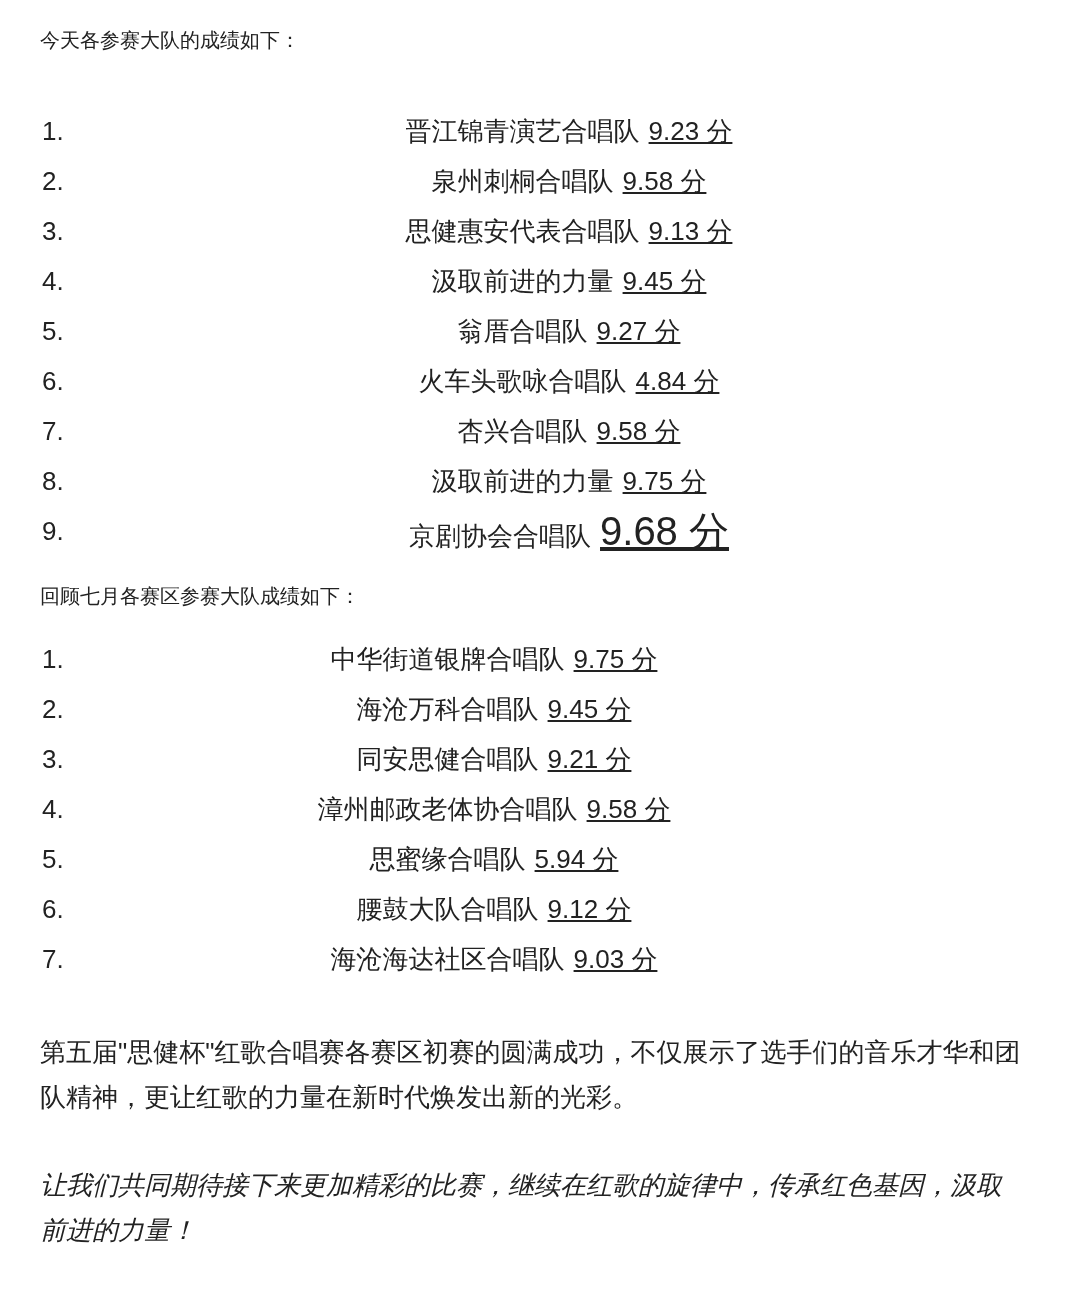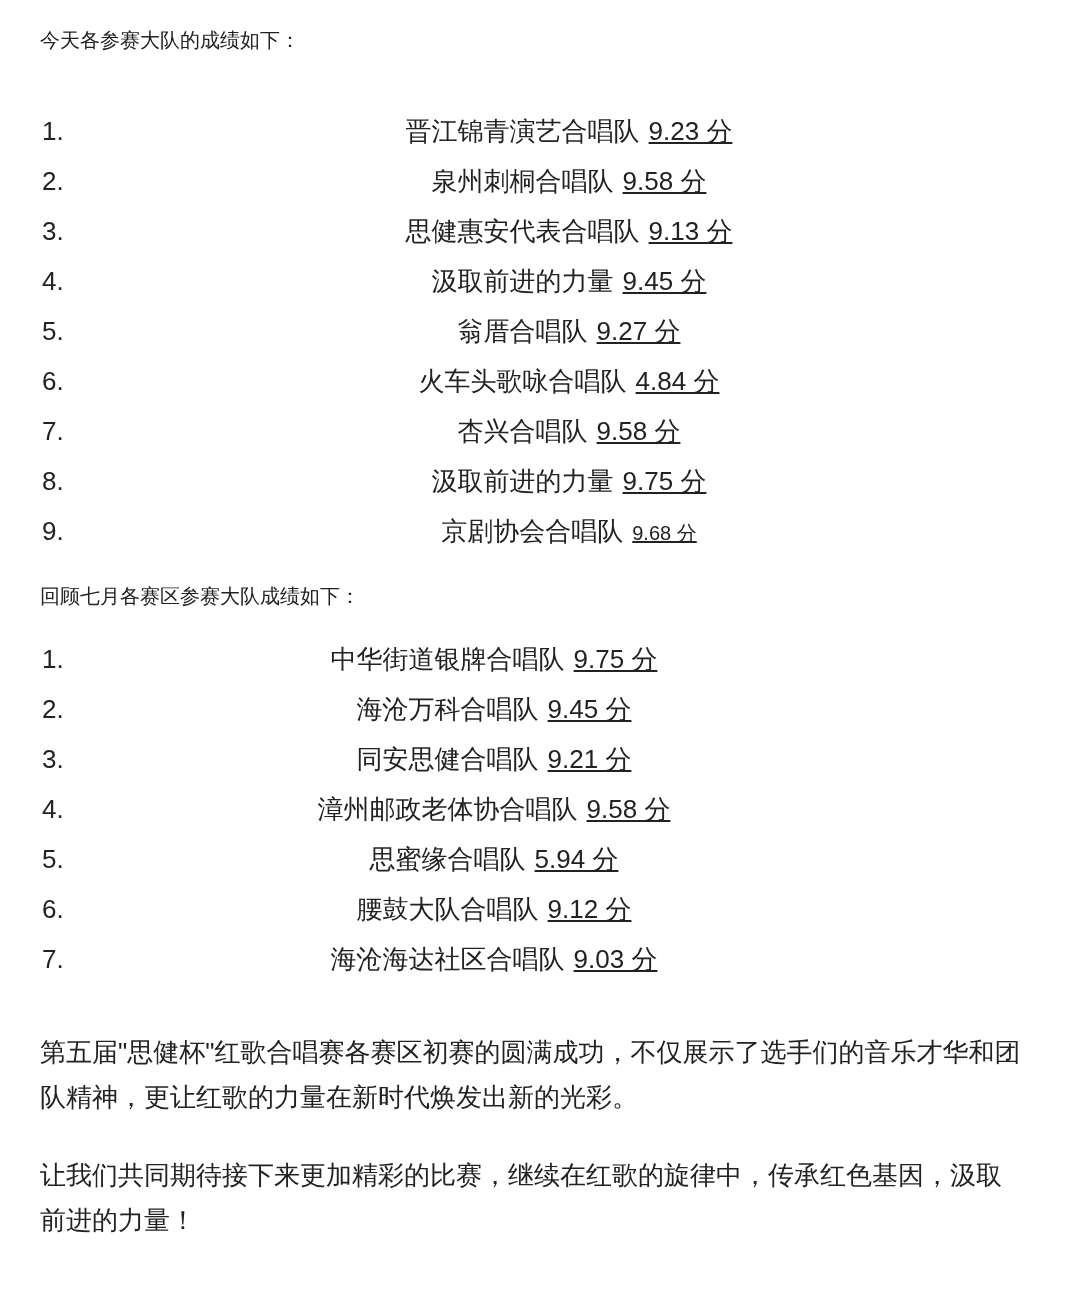--- a/index.html
+++ b/index.html
@@ -36,7 +36,7 @@
     font-size: 26px;
   }
   .score { margin-left: 9px; text-decoration: underline; }
-  .score-xl { font-size: 20px; }
+  .score-xl { font-size: 40px; }
   .para {
     margin: 46px 62px 0 40px;
     font-size: 26px;

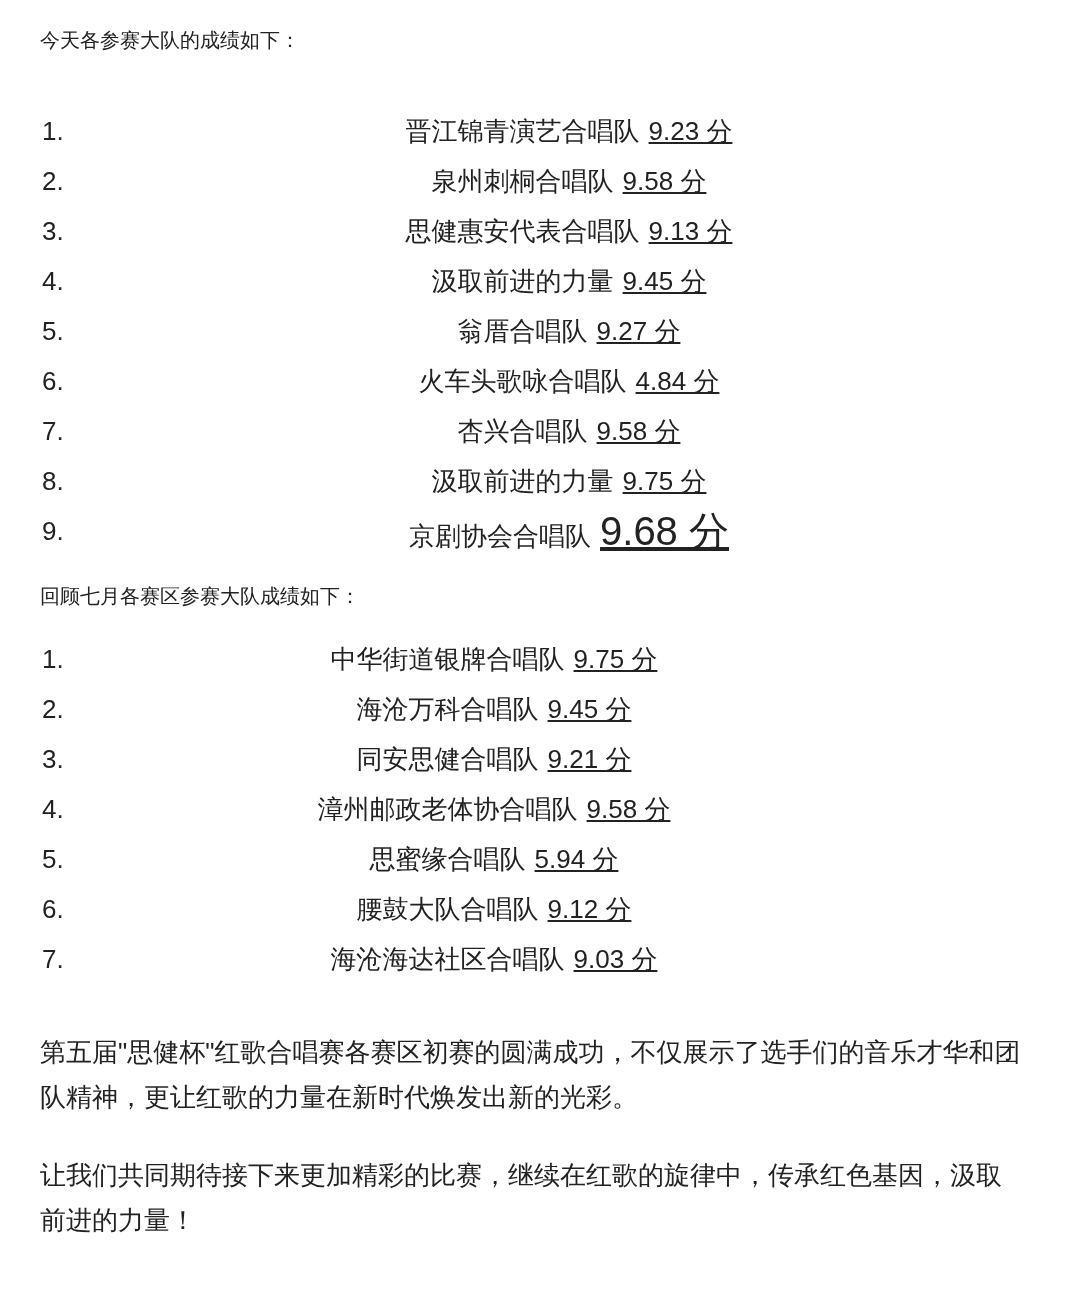--- a/index.html
+++ b/index.html
@@ -43,7 +43,7 @@
     line-height: 45px;
     text-align: left;
   }
-  .para-2 { margin-top: 33px; }
+  .para-2 { margin-top: 43px; font-style: italic; }
 </style>
 </head>
 <body>

